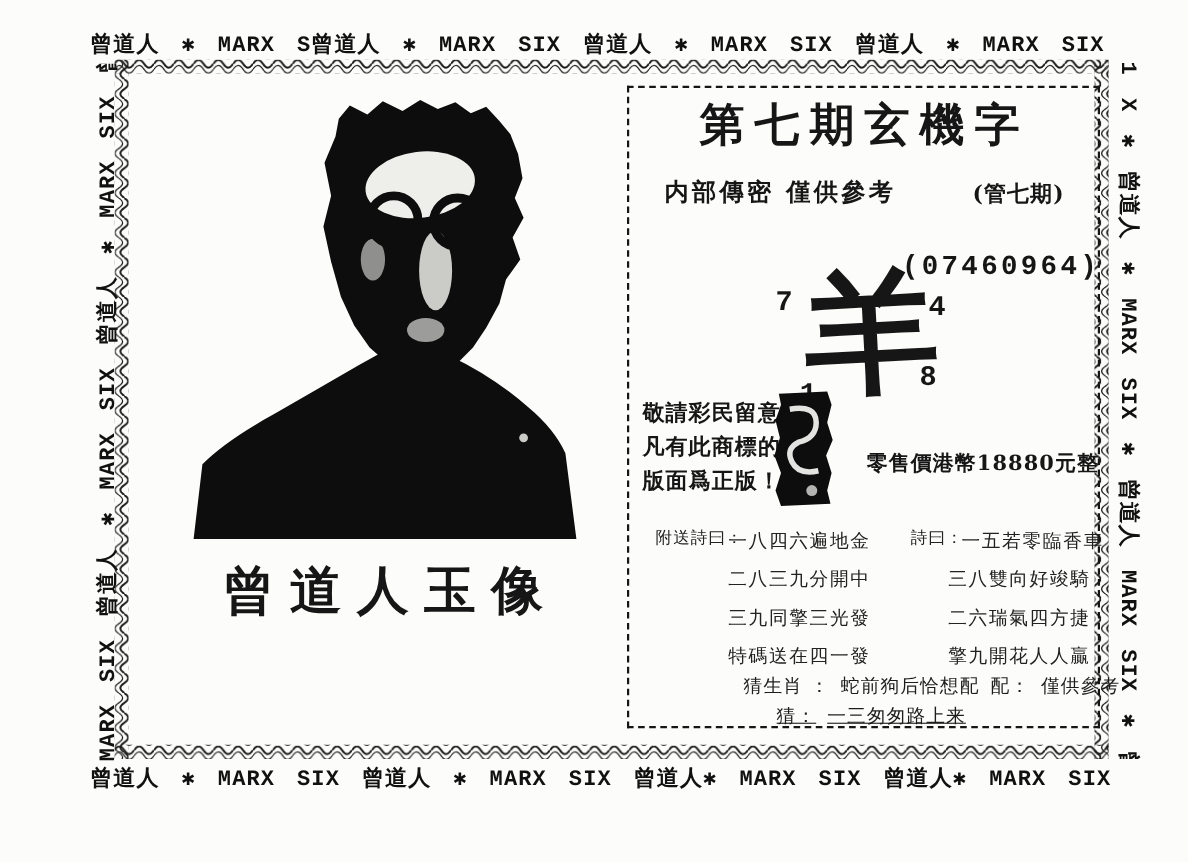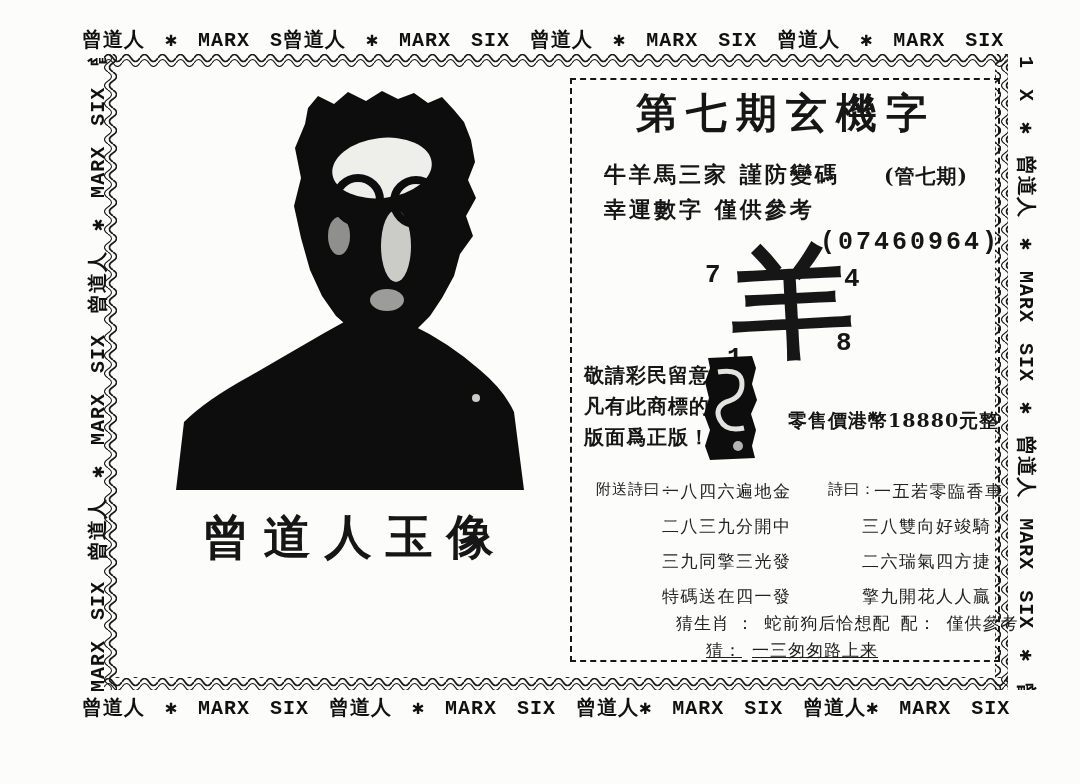--- a/index.html
+++ b/index.html
@@ -115,7 +115,7 @@
 
   <div class="panel-title">第七期玄機字</div>
 
-  <div class="info-line il1">牛羊馬三家 謹防變碼</div>
+  <div class="info-line il1">内部傳密 僅供參考</div>
   <div class="info-line il1r">(管七期)</div>
   <div class="info-line il2">幸運數字 僅供參考</div>
 

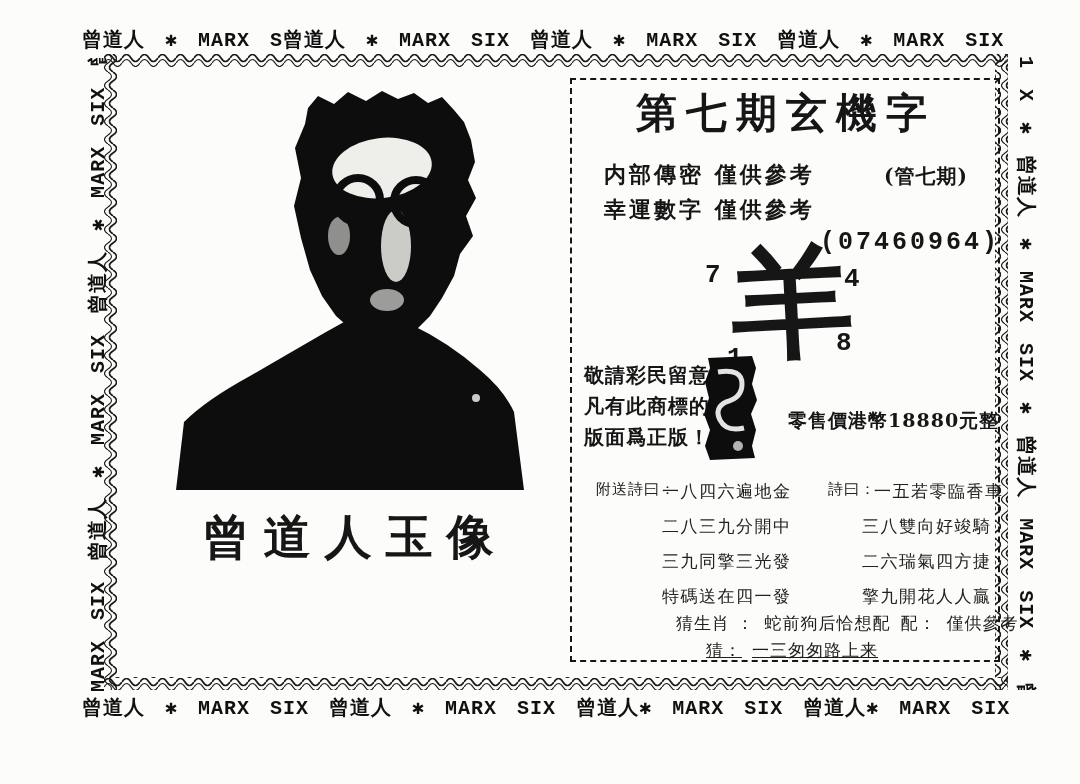--- a/index.html
+++ b/index.html
@@ -117,7 +117,6 @@
 
   <div class="info-line il1">内部傳密 僅供參考</div>
   <div class="info-line il1r">(管七期)</div>
-  <div class="info-line il2">幸運數字 僅供參考</div>
 
   <div class="serial">(07460964)</div>
 

